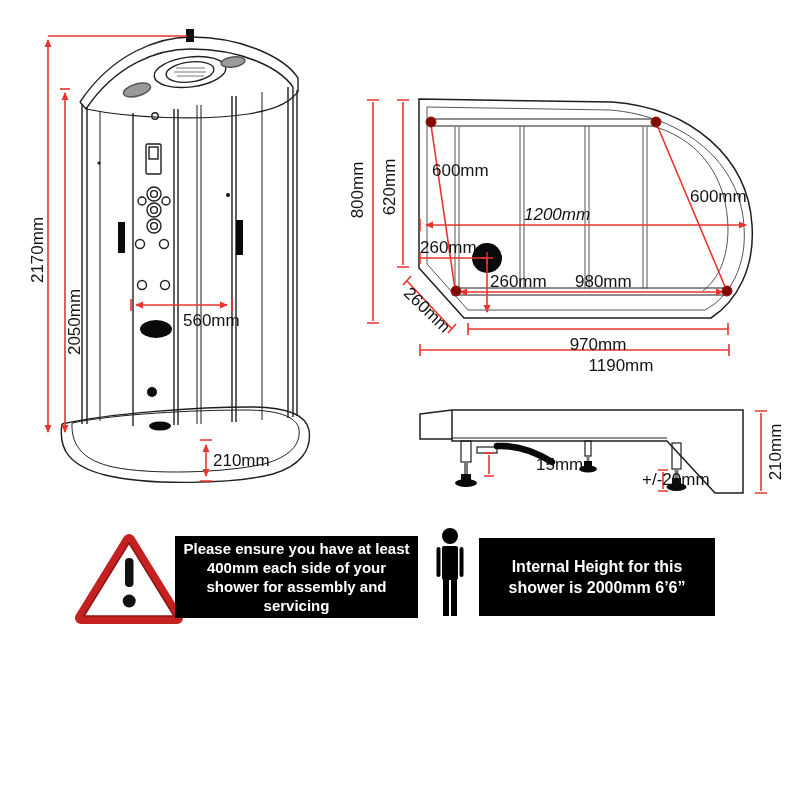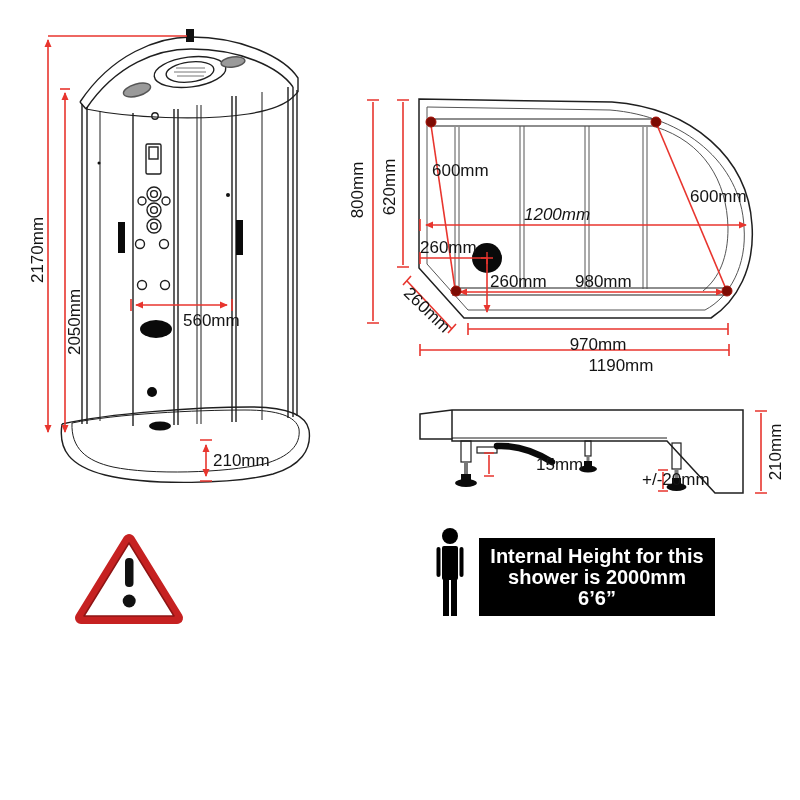--- a/index.html
+++ b/index.html
@@ -198,6 +198,9 @@
   <div class="dim-label" style="left:598px;top:471px;margin-left:44px;">+/-20mm</div>
   <div class="dim-label rot" style="left:775px;top:452px;">210mm</div>
 
+  <div class="banner b1">
+    <span>Please ensure you have at least 400mm each side of your shower for assembly and servicing</span>
+  </div>
   <div class="banner b2">
     <span>Internal Height for this shower is 2000mm 6’6”</span>
   </div>

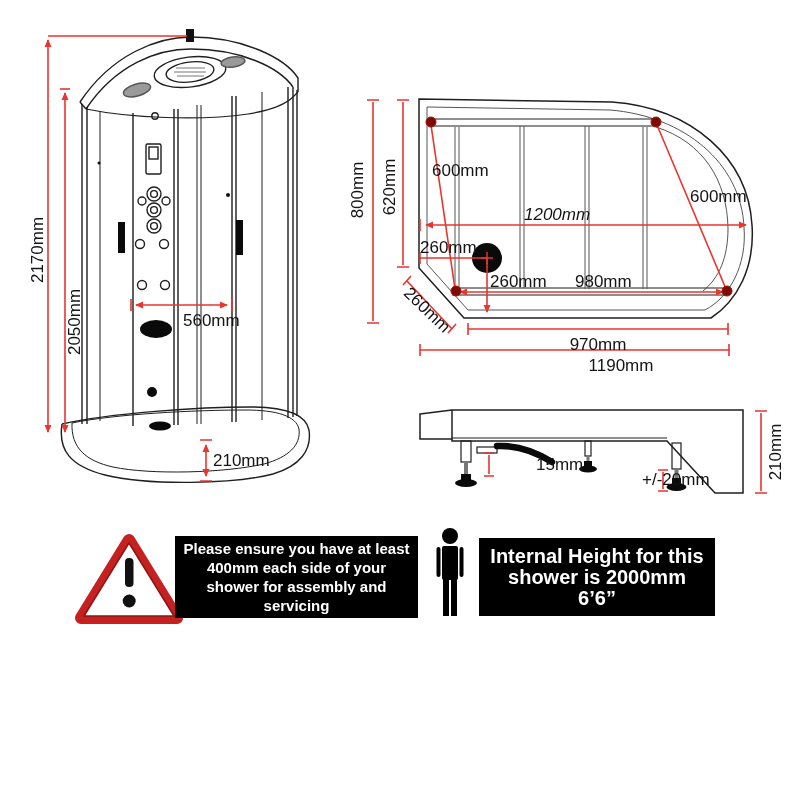--- a/index.html
+++ b/index.html
@@ -19,7 +19,7 @@
     font-weight:bold;
   }
   .banner.b1{left:175px;top:536px;width:243px;height:82px;font-size:15px;line-height:19px;padding:0 8px;box-sizing:border-box;}
-  .banner.b2{left:479px;top:538px;width:236px;height:78px;font-size:20px;line-height:21px;padding:0 10px;box-sizing:border-box;}
+  .banner.b2{left:479px;top:538px;width:236px;height:78px;font-size:16px;line-height:21px;padding:0 10px;box-sizing:border-box;}
 </style>
 </head>
 <body>

